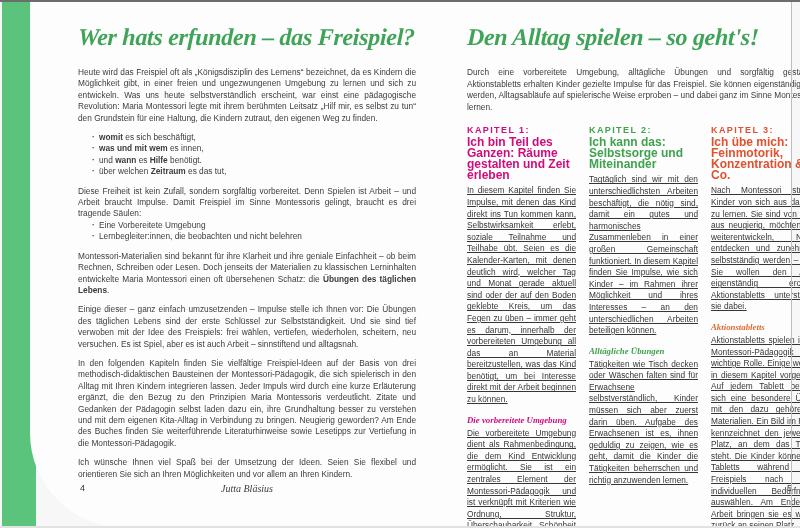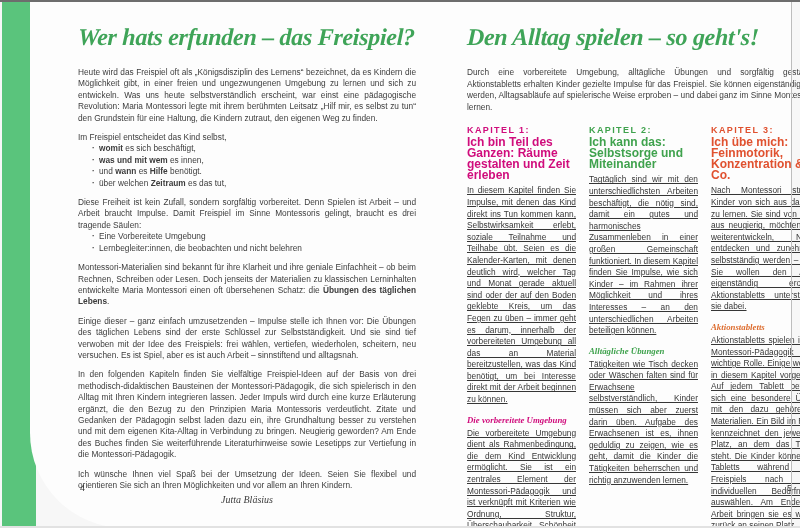--- a/index.html
+++ b/index.html
@@ -55,7 +55,6 @@
 
       <p class="body-p">Heute wird das Freispiel oft als „Königsdisziplin des Lernens“ bezeichnet, da es Kindern die Möglichkeit gibt, in einer freien und ungezwungenen Umgebung zu lernen und sich zu entwickeln. Was uns heute selbstverständlich erscheint, war einst eine pädagogische Revolution: Maria Montessori legte mit ihrem berühmten Leitsatz „Hilf mir, es selbst zu tun“ den Grundstein für eine Haltung, die Kindern zutraut, den eigenen Weg zu finden.</p>
 
-      <p class="body-p tight">Im Freispiel entscheidet das Kind selbst,</p>
       <ul class="dotlist">
         <li><b>womit</b><span> es sich beschäftigt,</span></li>
         <li><b>was und mit wem</b><span> es innen,</span></li>

